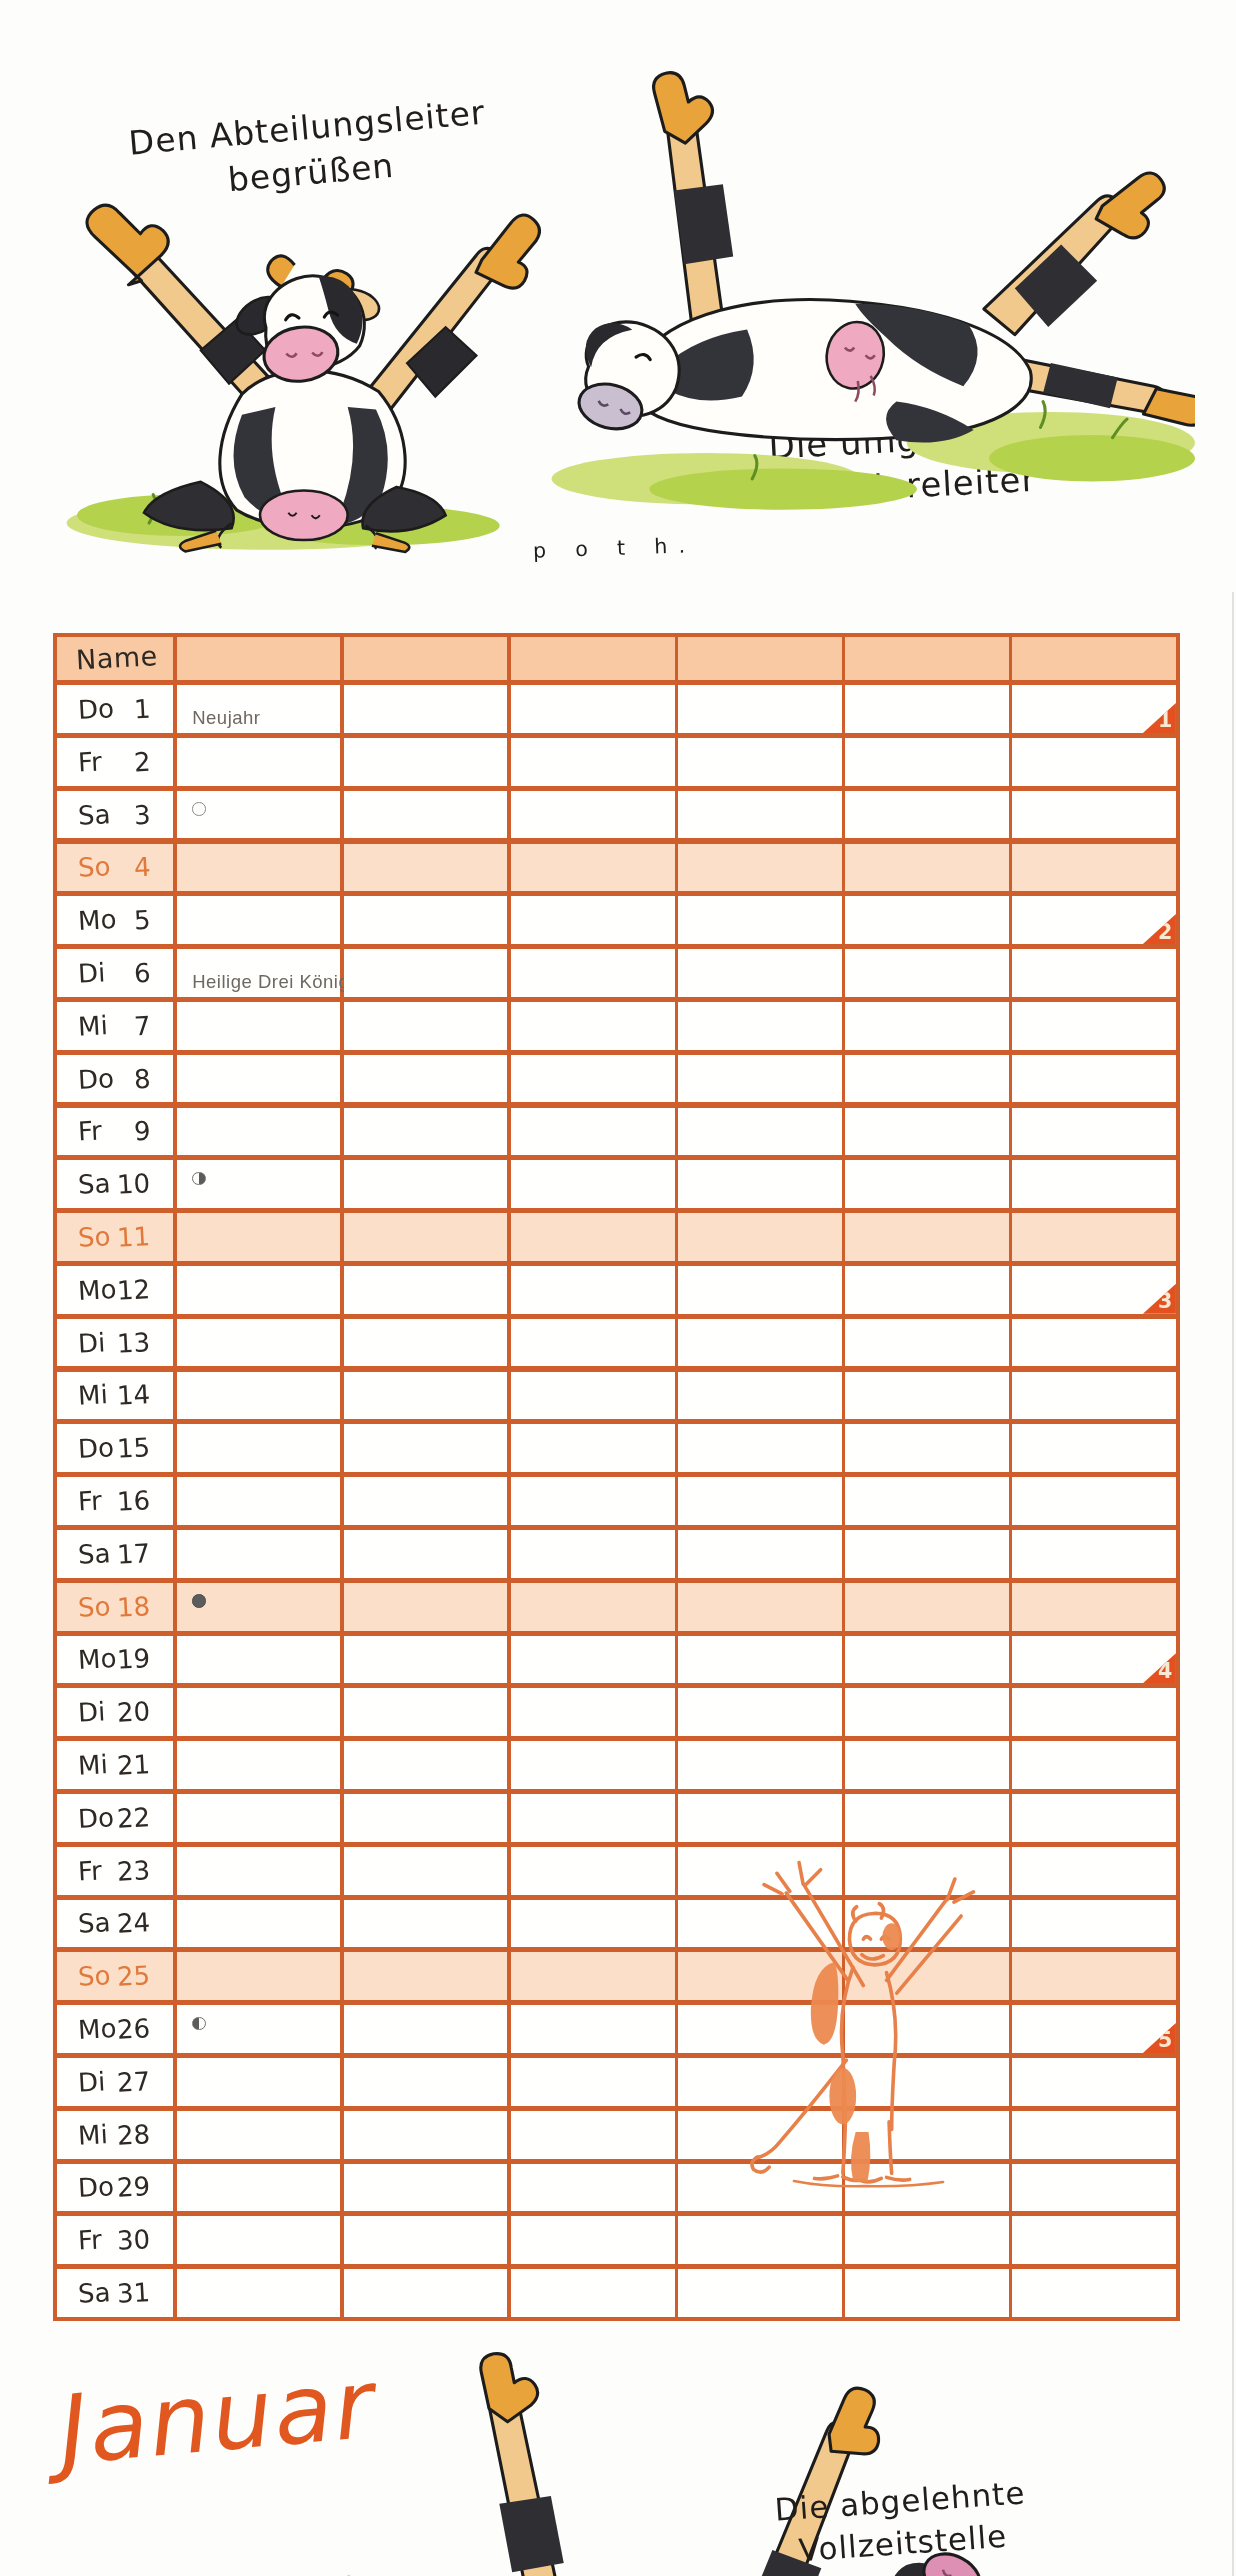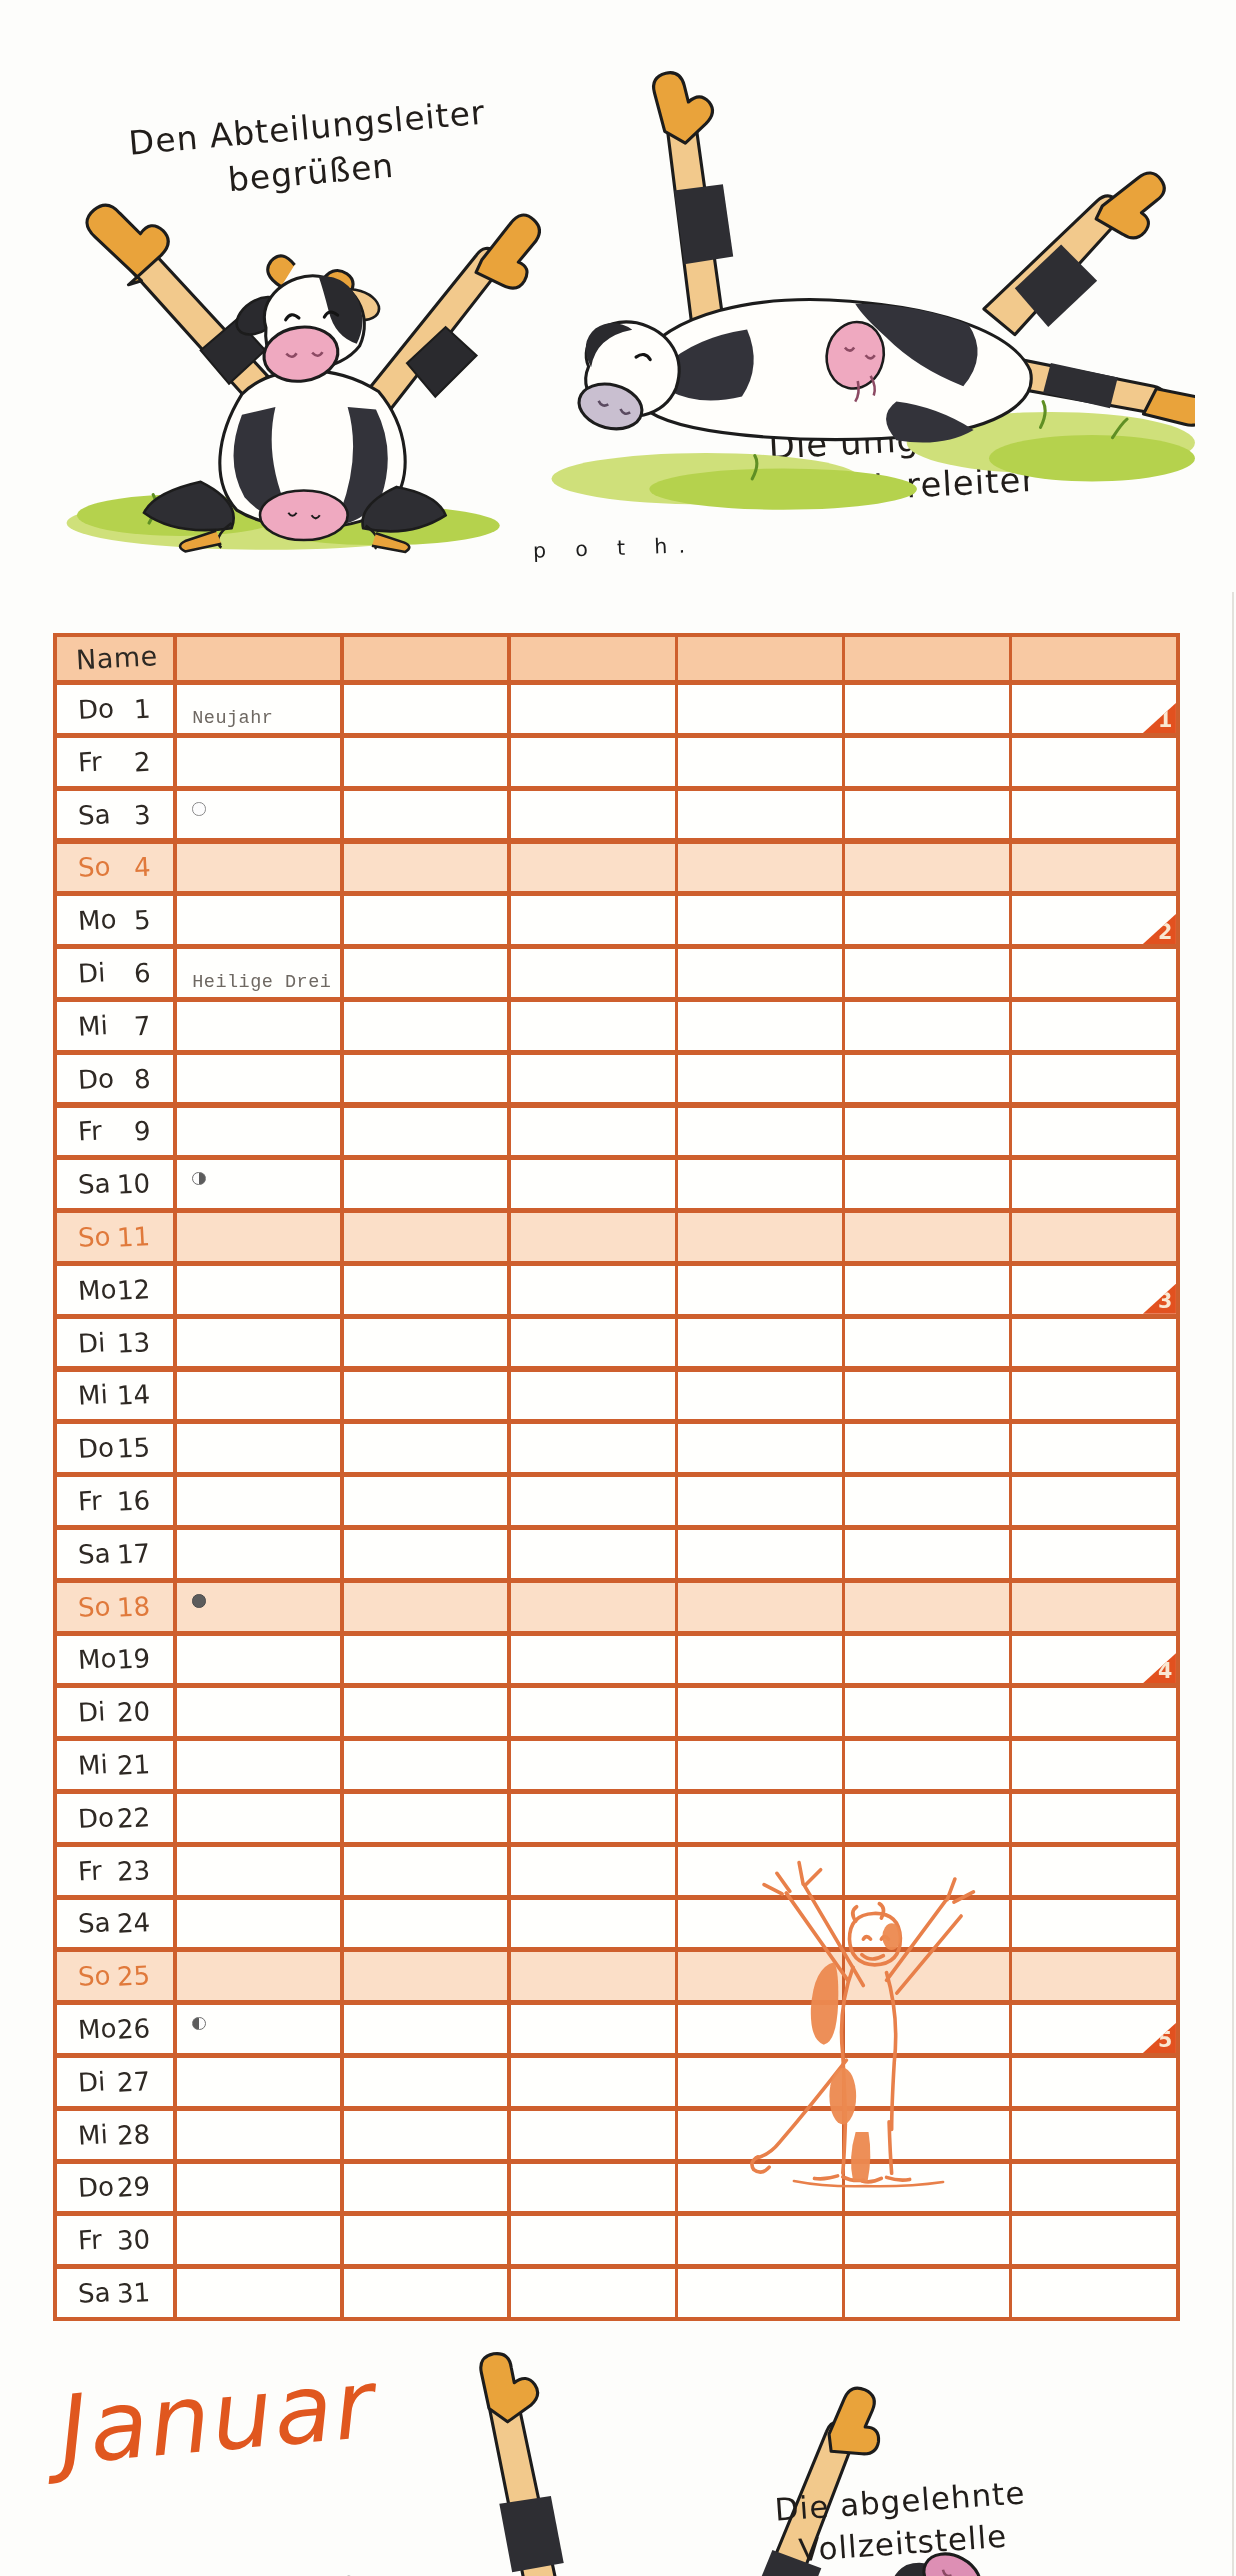--- a/index.html
+++ b/index.html
@@ -42,7 +42,7 @@
   .day-abbr, .day-num { font-size:26px; color:#2e2924; transform:rotate(-3deg); }
   .sun .day-abbr, .sun .day-num { color:#e0793b; }
   .holiday {
-    position:absolute; left:15.5px; bottom:4.1px; font-family:Liberation Mono, monospace;
+    position:absolute; left:15.5px; bottom:4.1px; font-family:Liberation Sans, sans-serif;
     font-size:18.5px; color:#6e6862; letter-spacing:0.5px; white-space:nowrap;
   }
   .moon { position:absolute; left:15.5px; top:11.3px; width:13.4px; height:13.4px;

